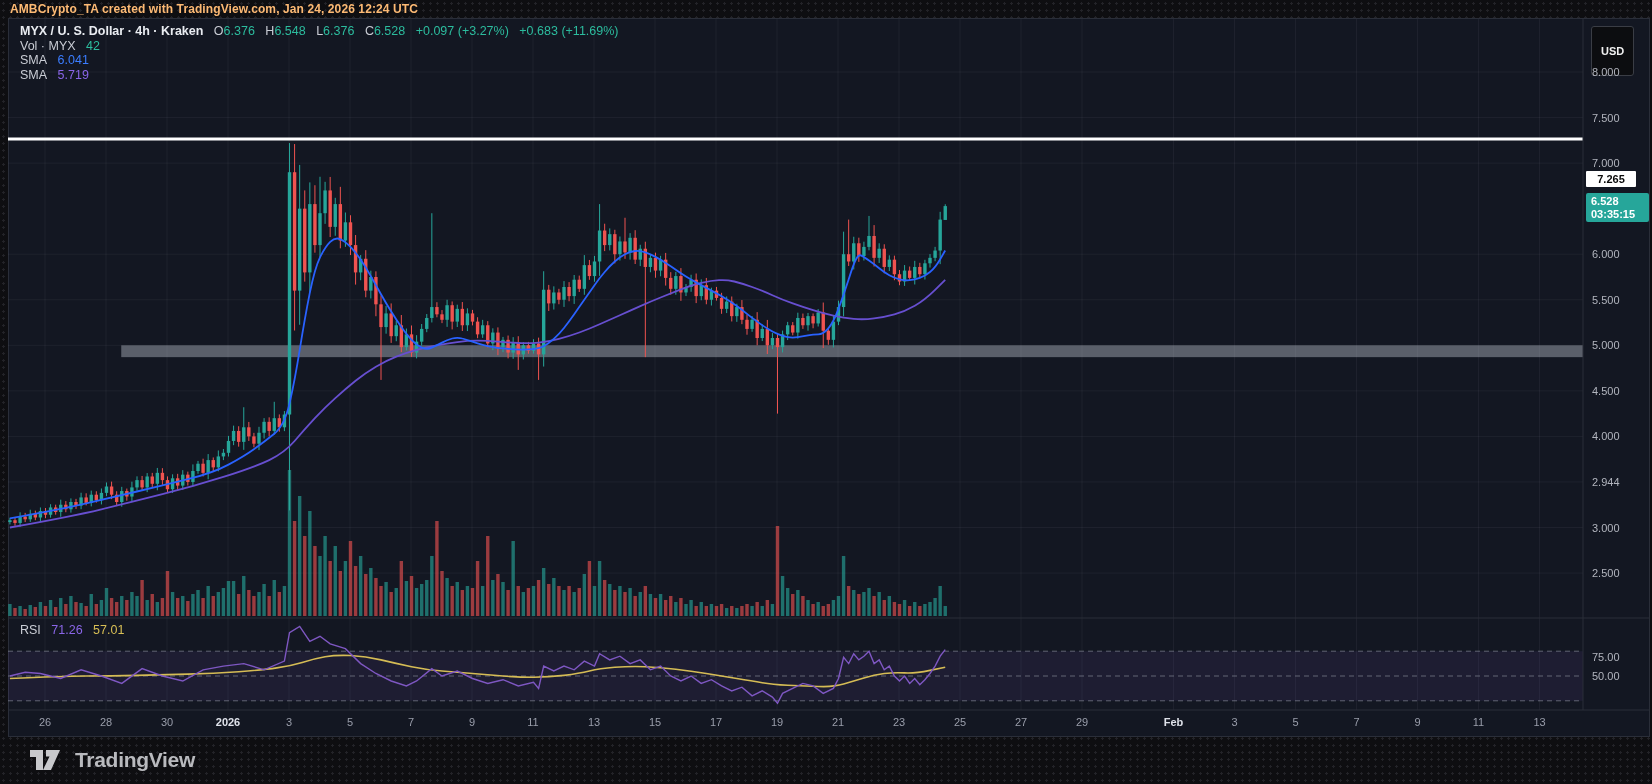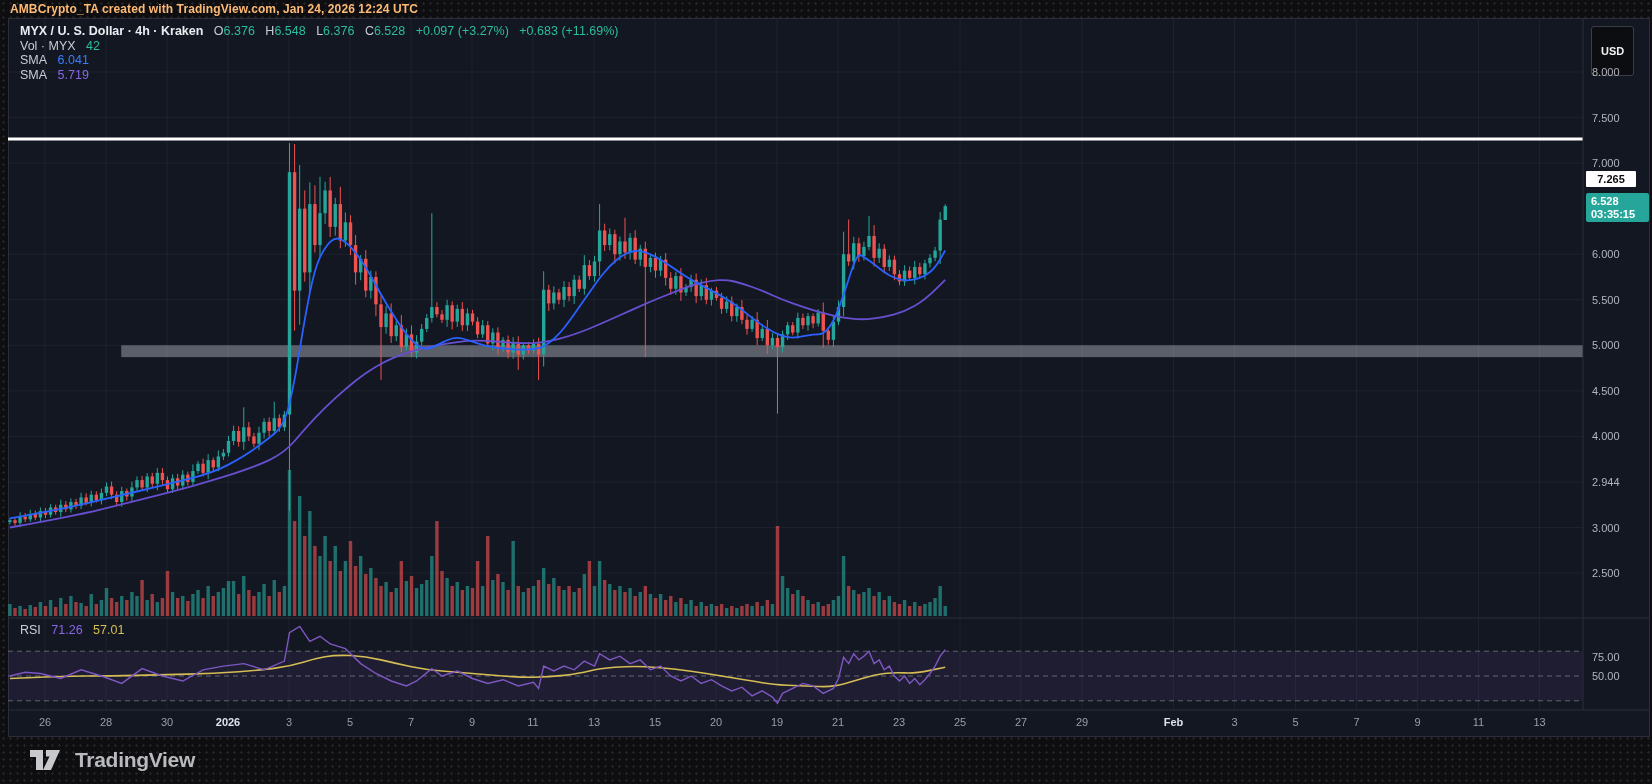--- a/index.html
+++ b/index.html
@@ -735,7 +735,7 @@
     <div class="tick-label" style="left: 533px;">11</div>
     <div class="tick-label" style="left: 594px;">13</div>
     <div class="tick-label" style="left: 655px;">15</div>
-    <div class="tick-label" style="left: 716px;">20</div>
+    <div class="tick-label" style="left: 716px;">17</div>
     <div class="tick-label" style="left: 777px;">19</div>
     <div class="tick-label" style="left: 838px;">21</div>
     <div class="tick-label" style="left: 899px;">23</div>

